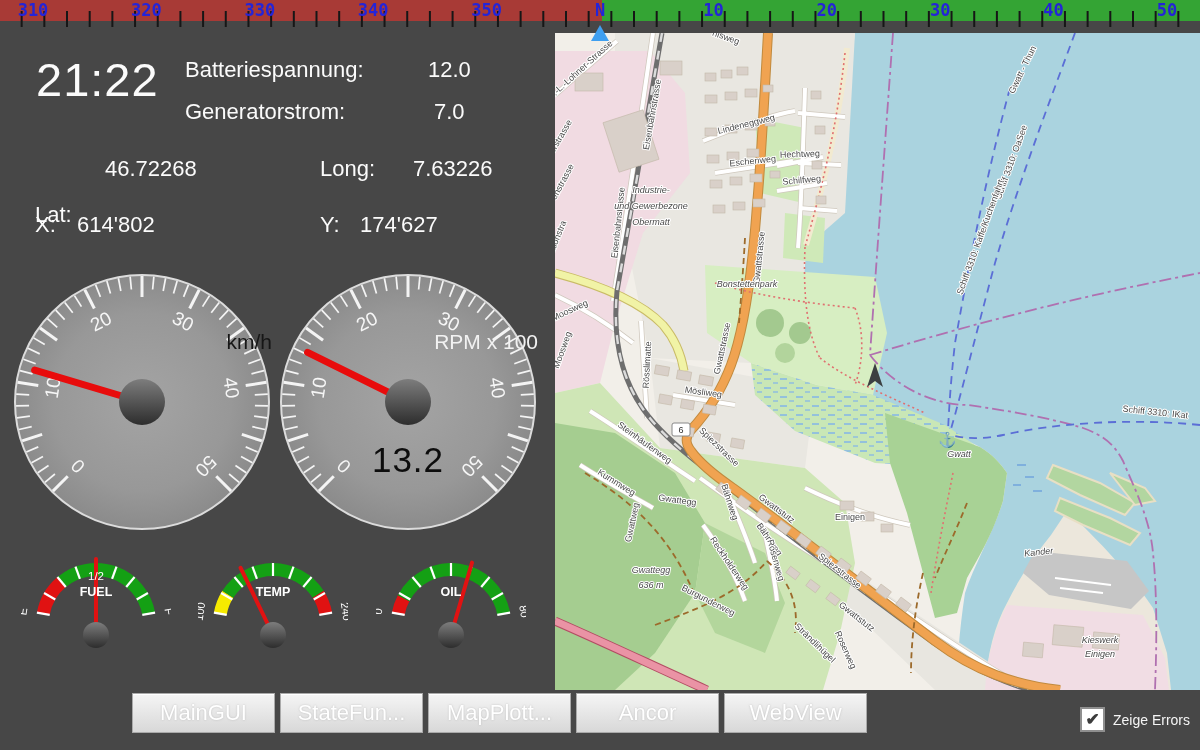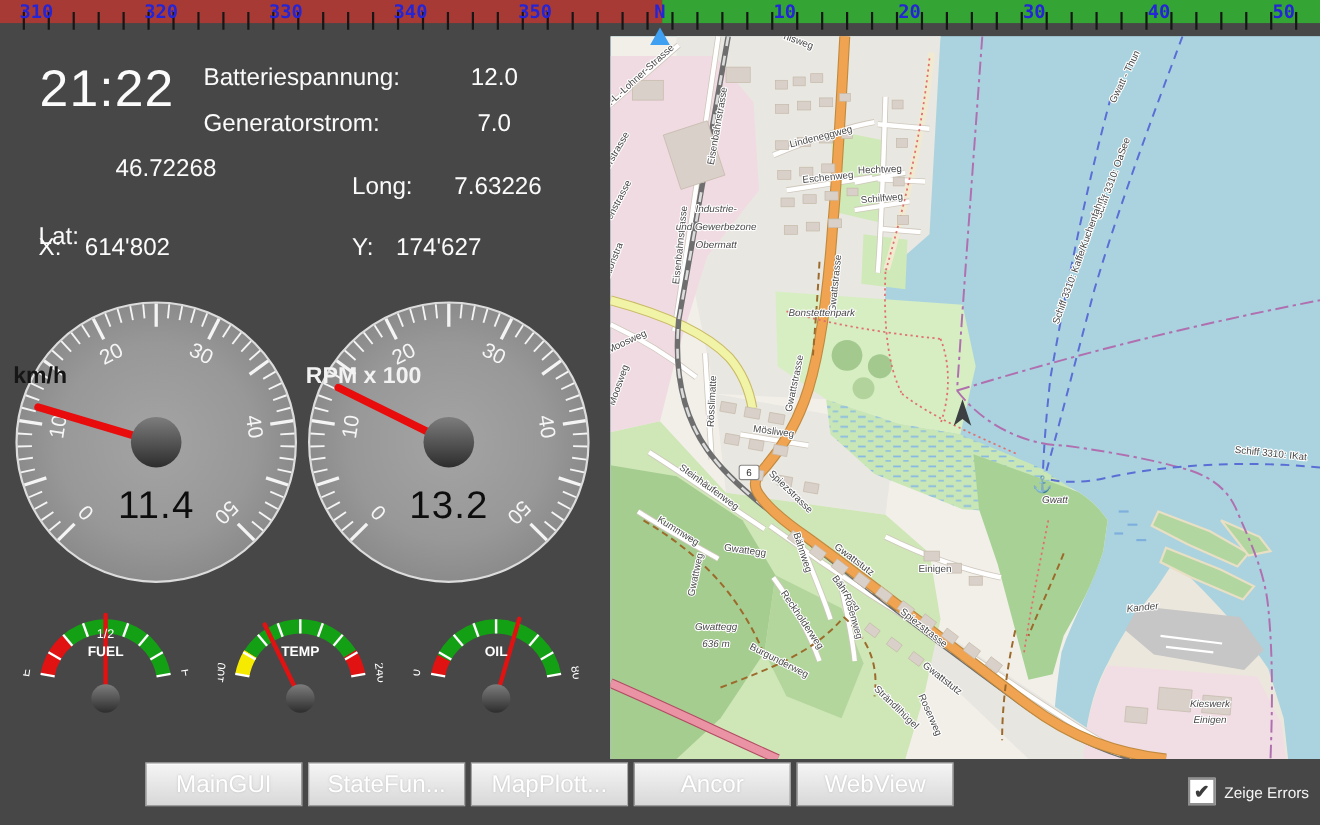--- a/index.html
+++ b/index.html
@@ -115,7 +115,7 @@
 <div class="ptext abs" style="left:185px;top:99px;">Generatorstrom:</div>
 <div class="ptext abs" style="left:434px;top:99px;">7.0</div>
 <div class="ptext abs" style="left:35px;top:156px;margin-top:46px;">Lat:</div>
-<div class="ptext abs" style="left:105px;top:140px;">46.72268</div>
+<div class="ptext abs" style="left:105px;top:156px;">46.72268</div>
 <div class="ptext abs" style="left:320px;top:156px;">Long:</div>
 <div class="ptext abs" style="left:413px;top:156px;">7.63226</div>
 <div class="ptext abs" style="left:35px;top:212px;">X:</div>

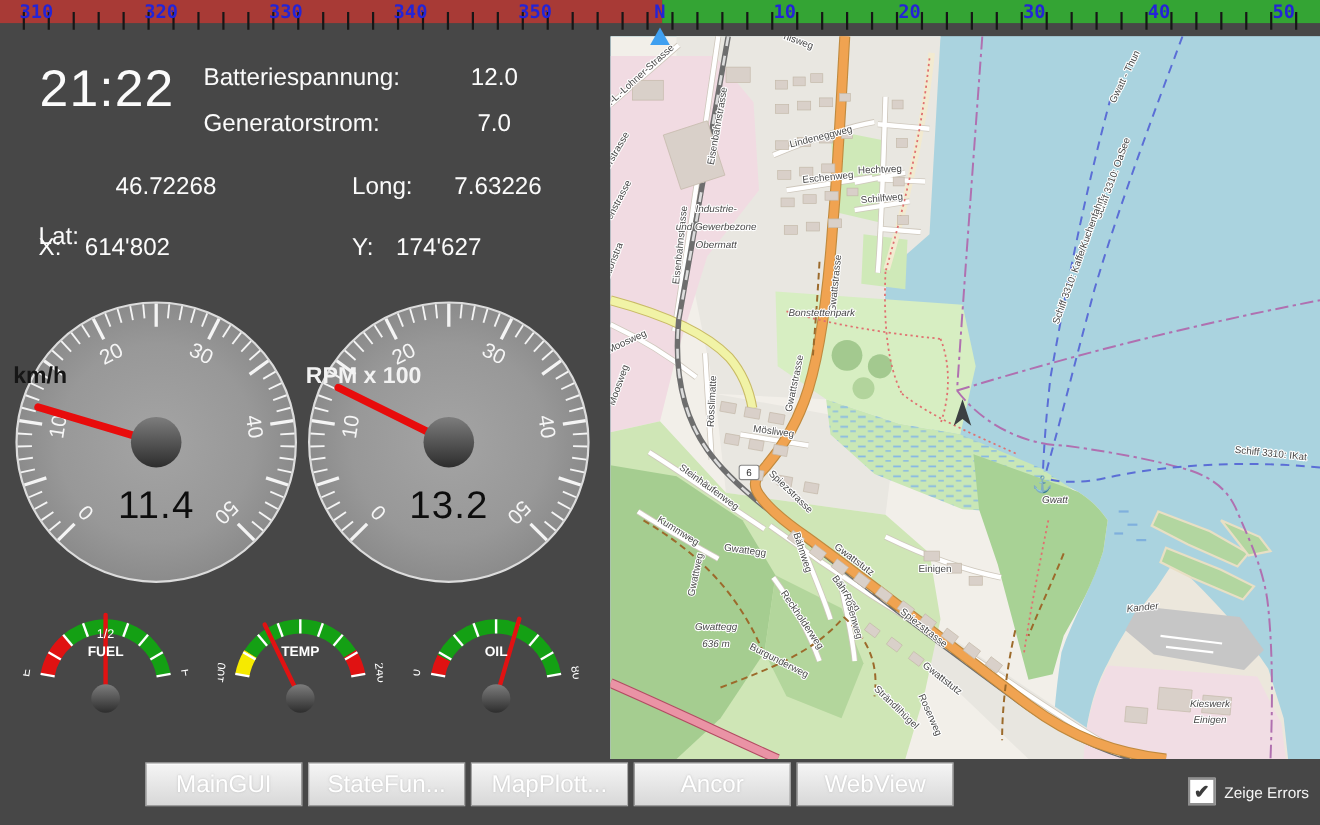--- a/index.html
+++ b/index.html
@@ -14,8 +14,8 @@
   .time{font-size:47px;letter-spacing:1px;}
   
   .gauge{position:absolute;width:260px;height:260px;}
-  .gtitle{position:absolute;left:0;top:58px;width:100%;text-align:left;
-          font-size:21px;font-weight:700;}
+  .gtitle{position:absolute;left:0;top:58px;width:100%;text-align:right;
+          font-size:21px;font-weight:400;}
   .gtitle.dark{color:#161616;} .gtitle.light{color:#f2f2f2;}
   .gvalue{position:absolute;left:0;top:168px;width:100%;text-align:center;
           font-size:35px;color:#0d0d0d;font-weight:500;letter-spacing:1px;}

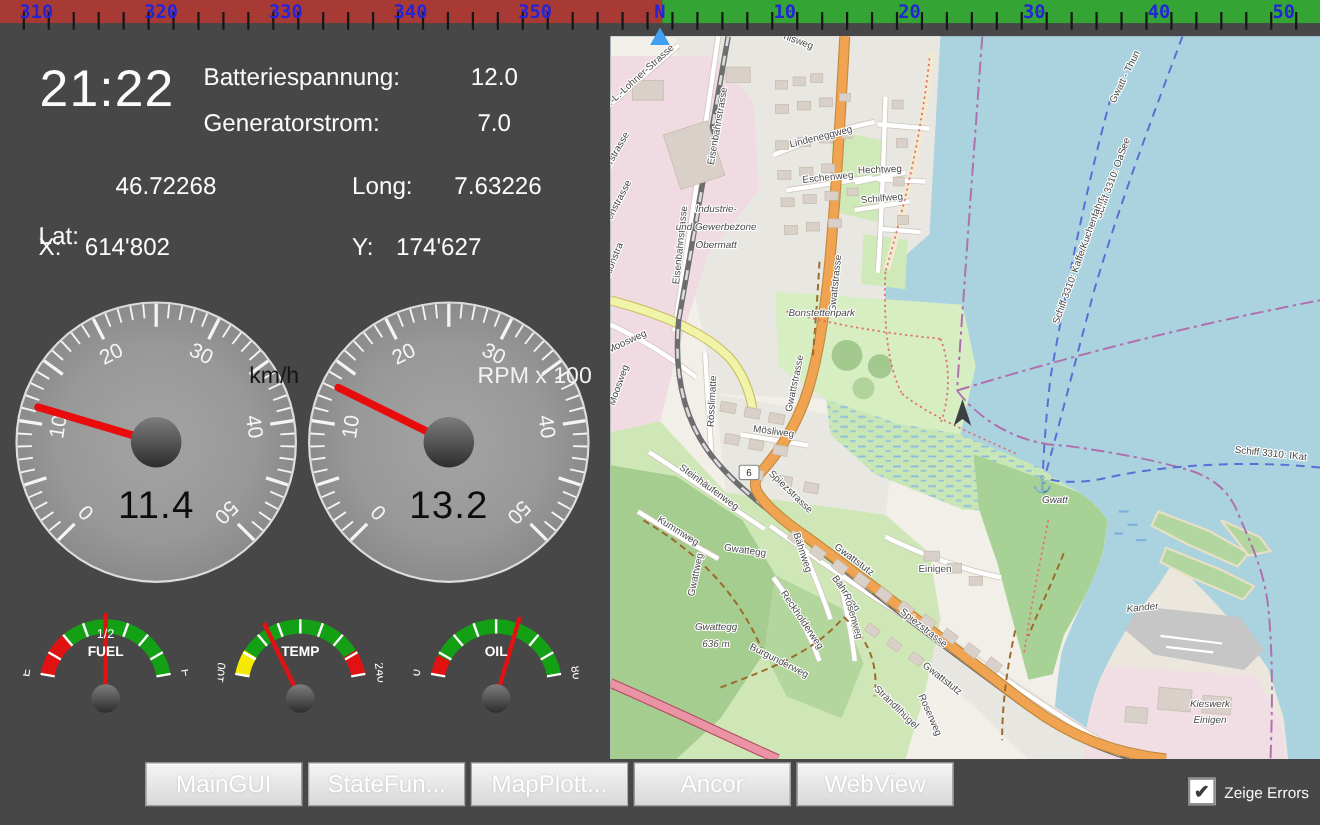--- a/index.html
+++ b/index.html
@@ -201,7 +201,6 @@
       <circle cx="130" cy="130" r="23" fill="url(#knobGrad)"></circle>
     </svg>
   <div class="gtitle dark">km/h</div>
-  <div class="gvalue">11.4</div>
 </div>
 <div class="gauge" style="left:278px;top:272px;">
   <svg id="g-rpm" width="260" height="260" viewBox="0 0 260 260">

